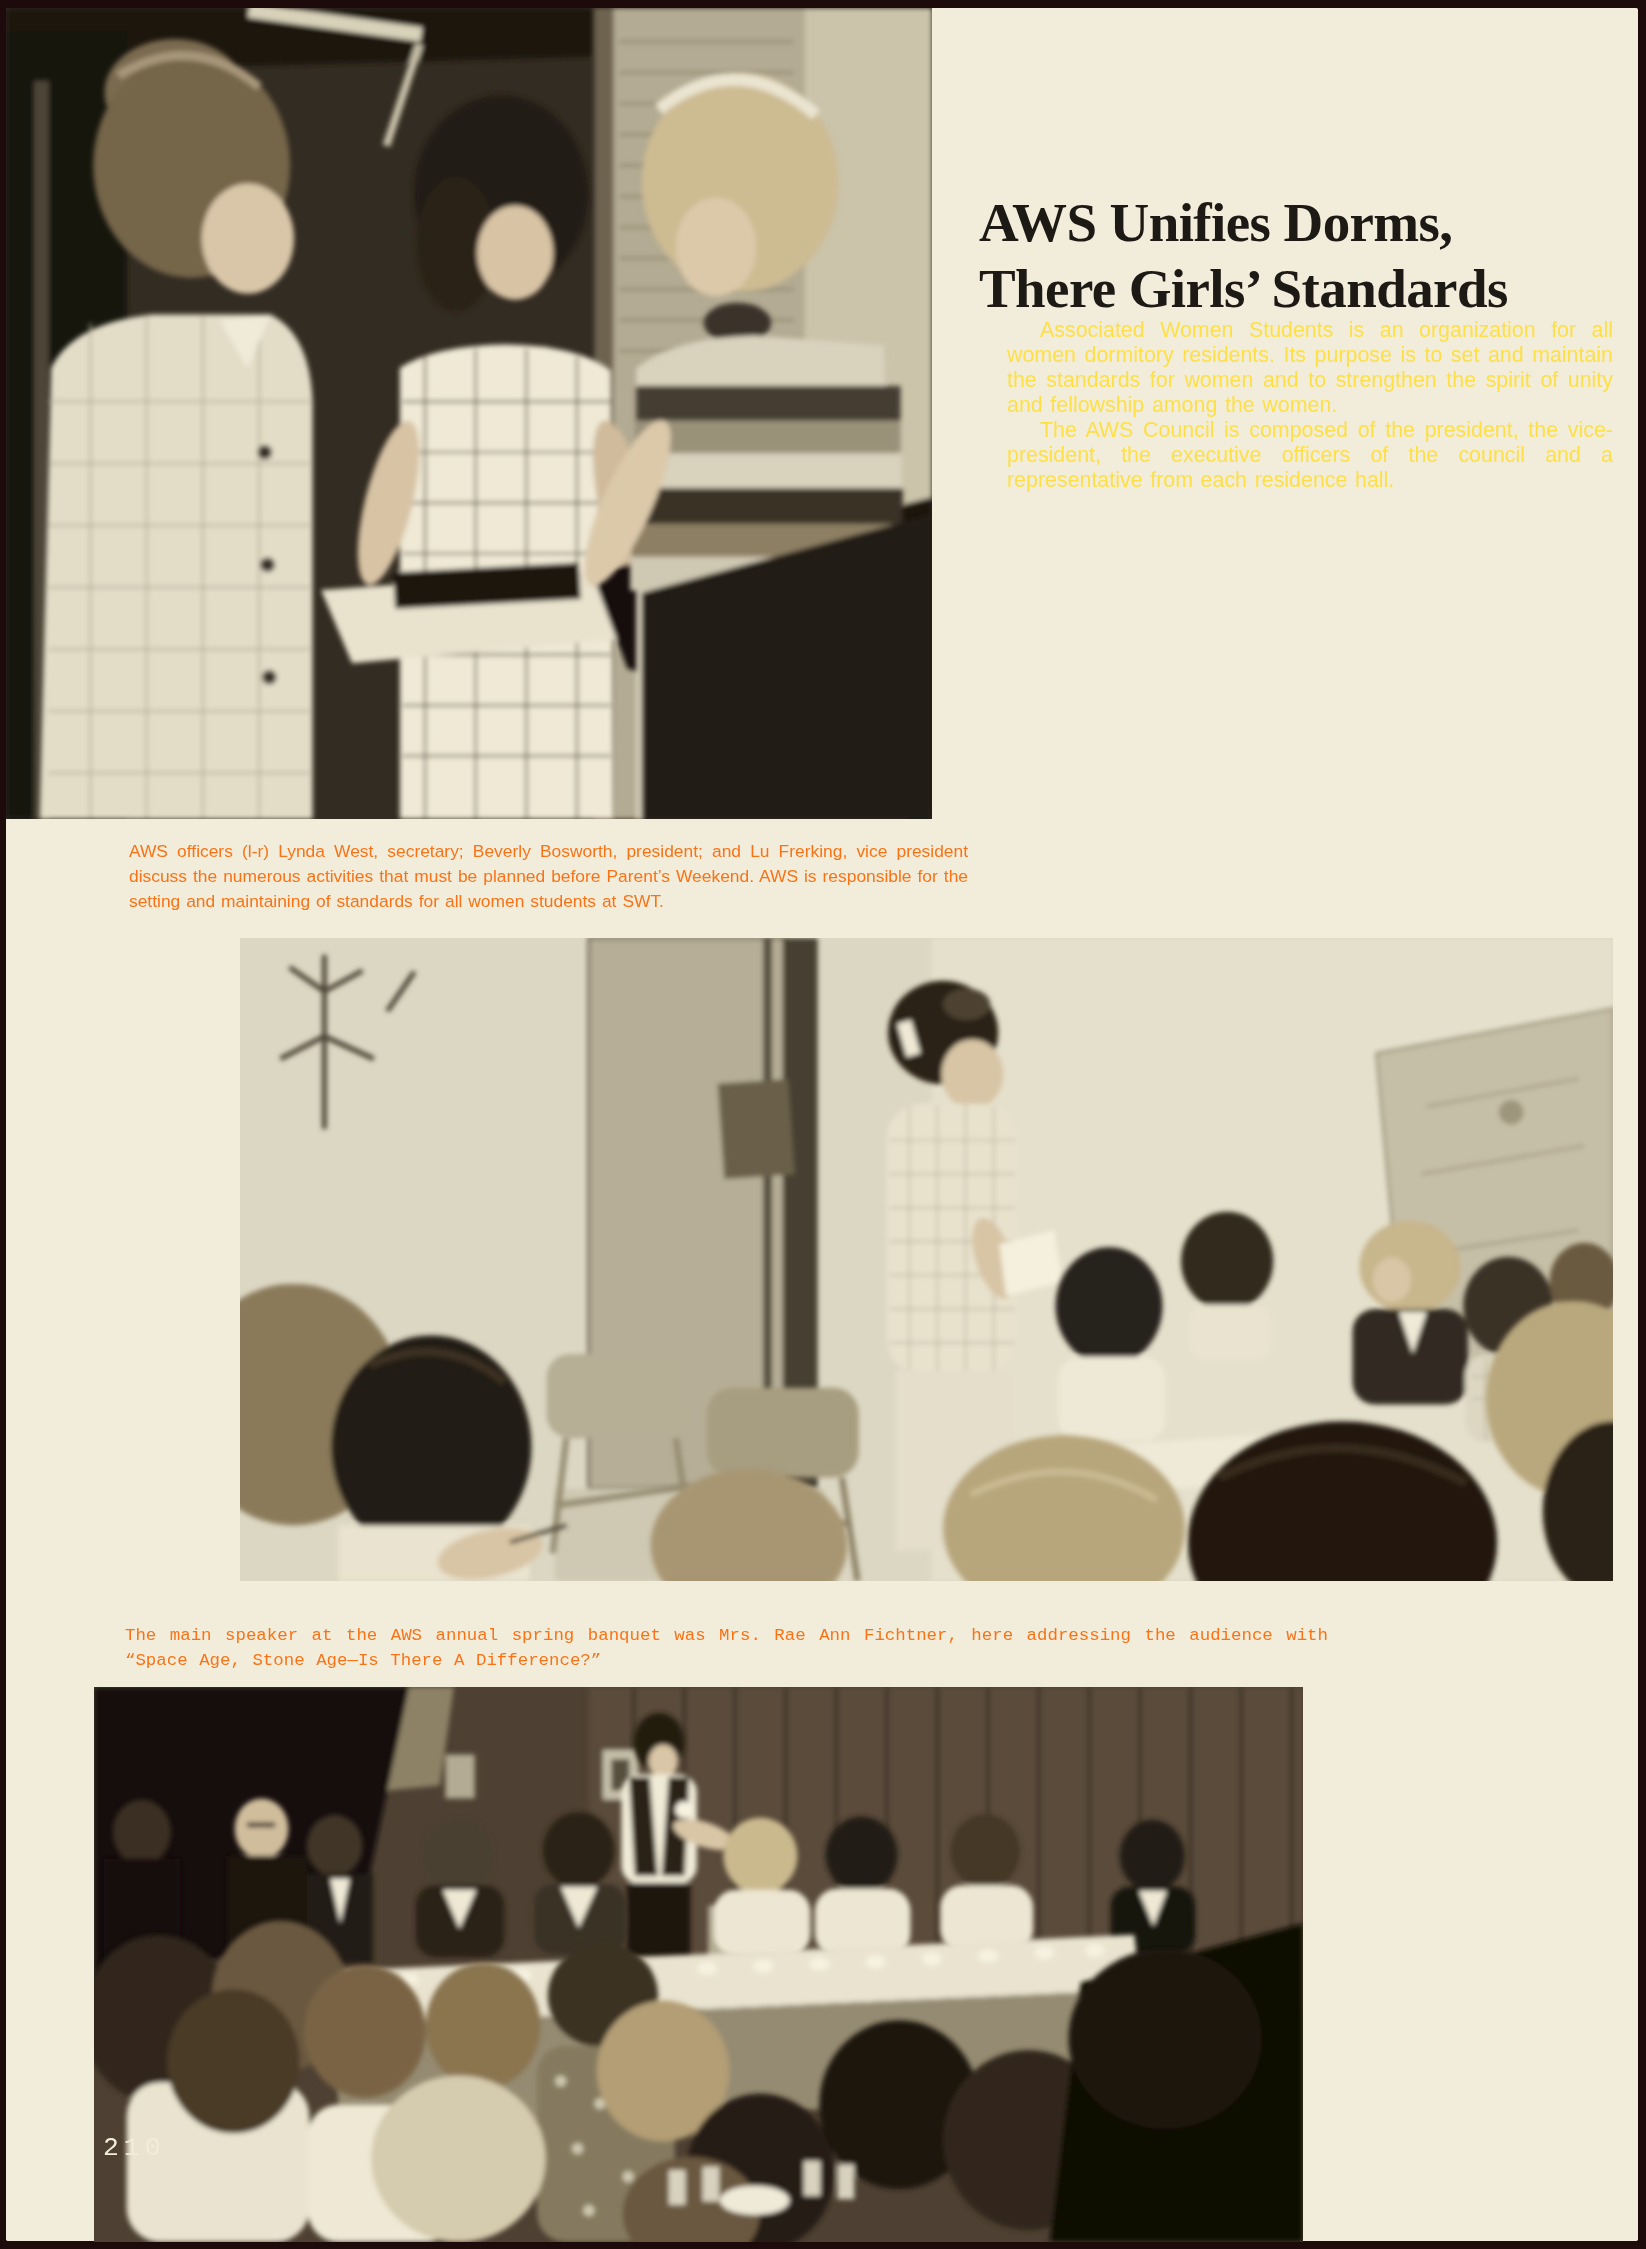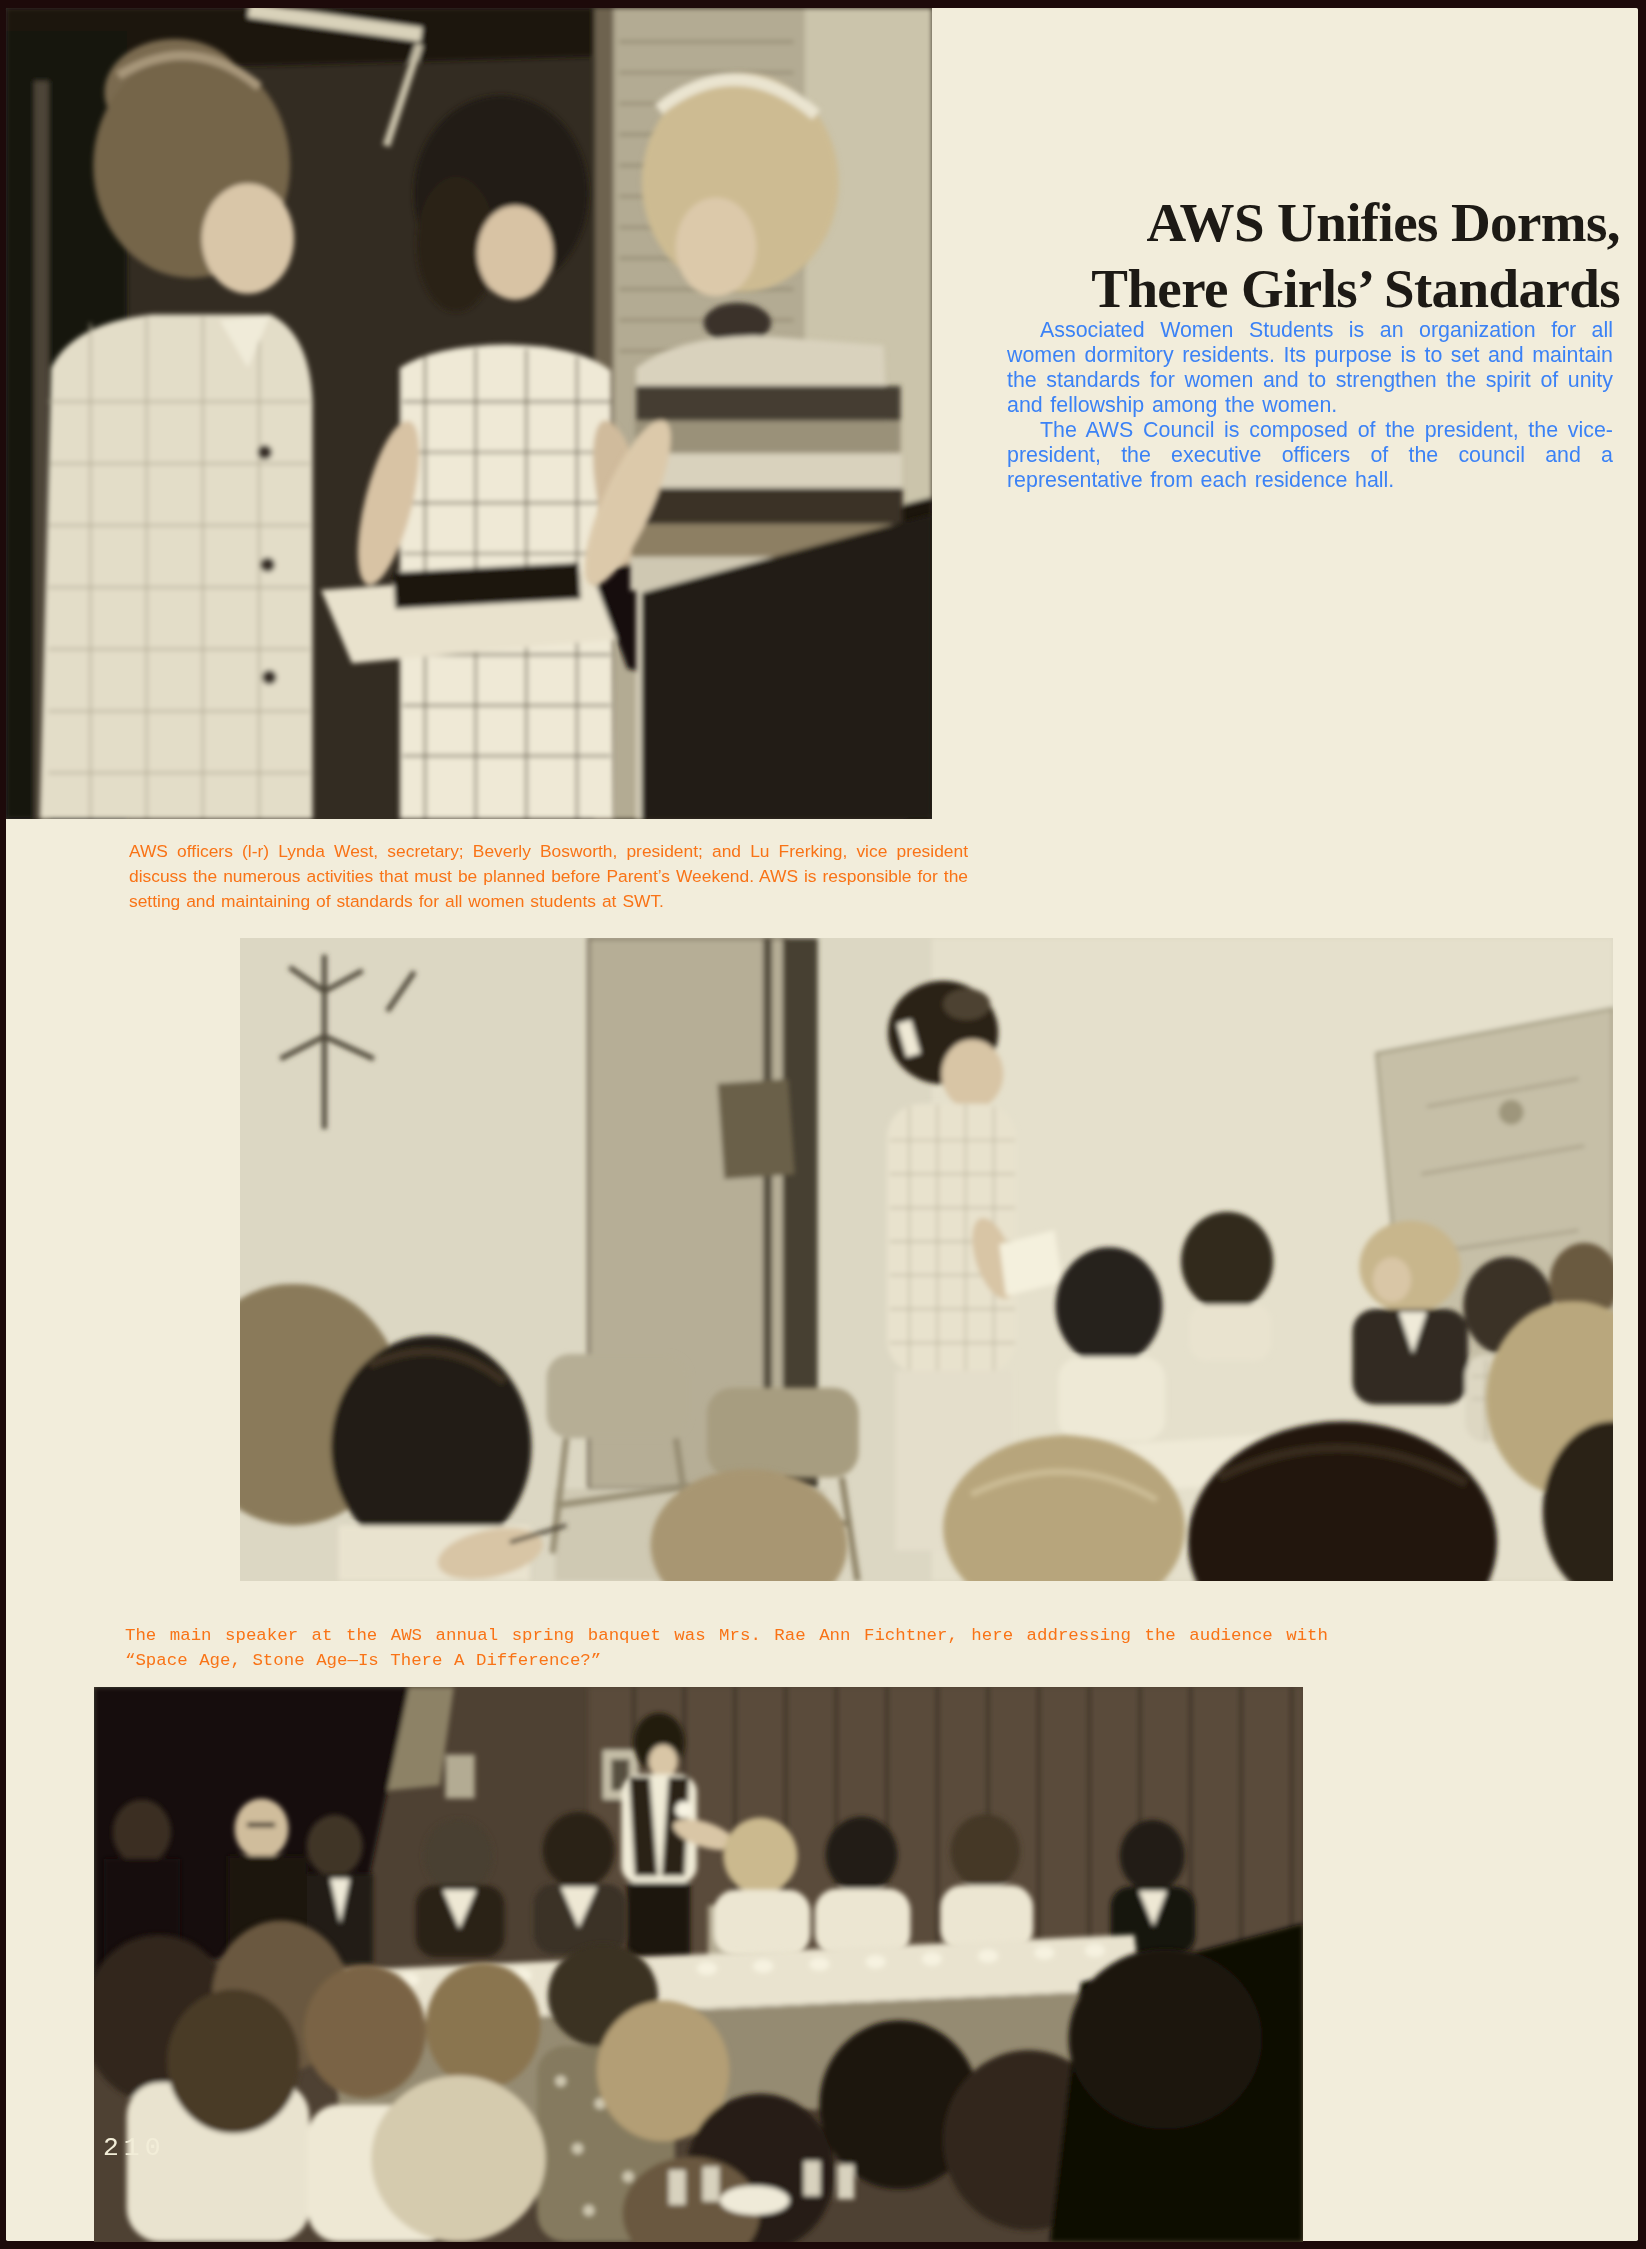--- a/index.html
+++ b/index.html
@@ -26,7 +26,7 @@
 
   .headline{
     position:absolute;left:979px;top:190px;width:641px;
-    text-align:right;
+    text-align:left;
     font-family:"Liberation Serif", serif;
     font-weight:bold;
     font-size:55px;

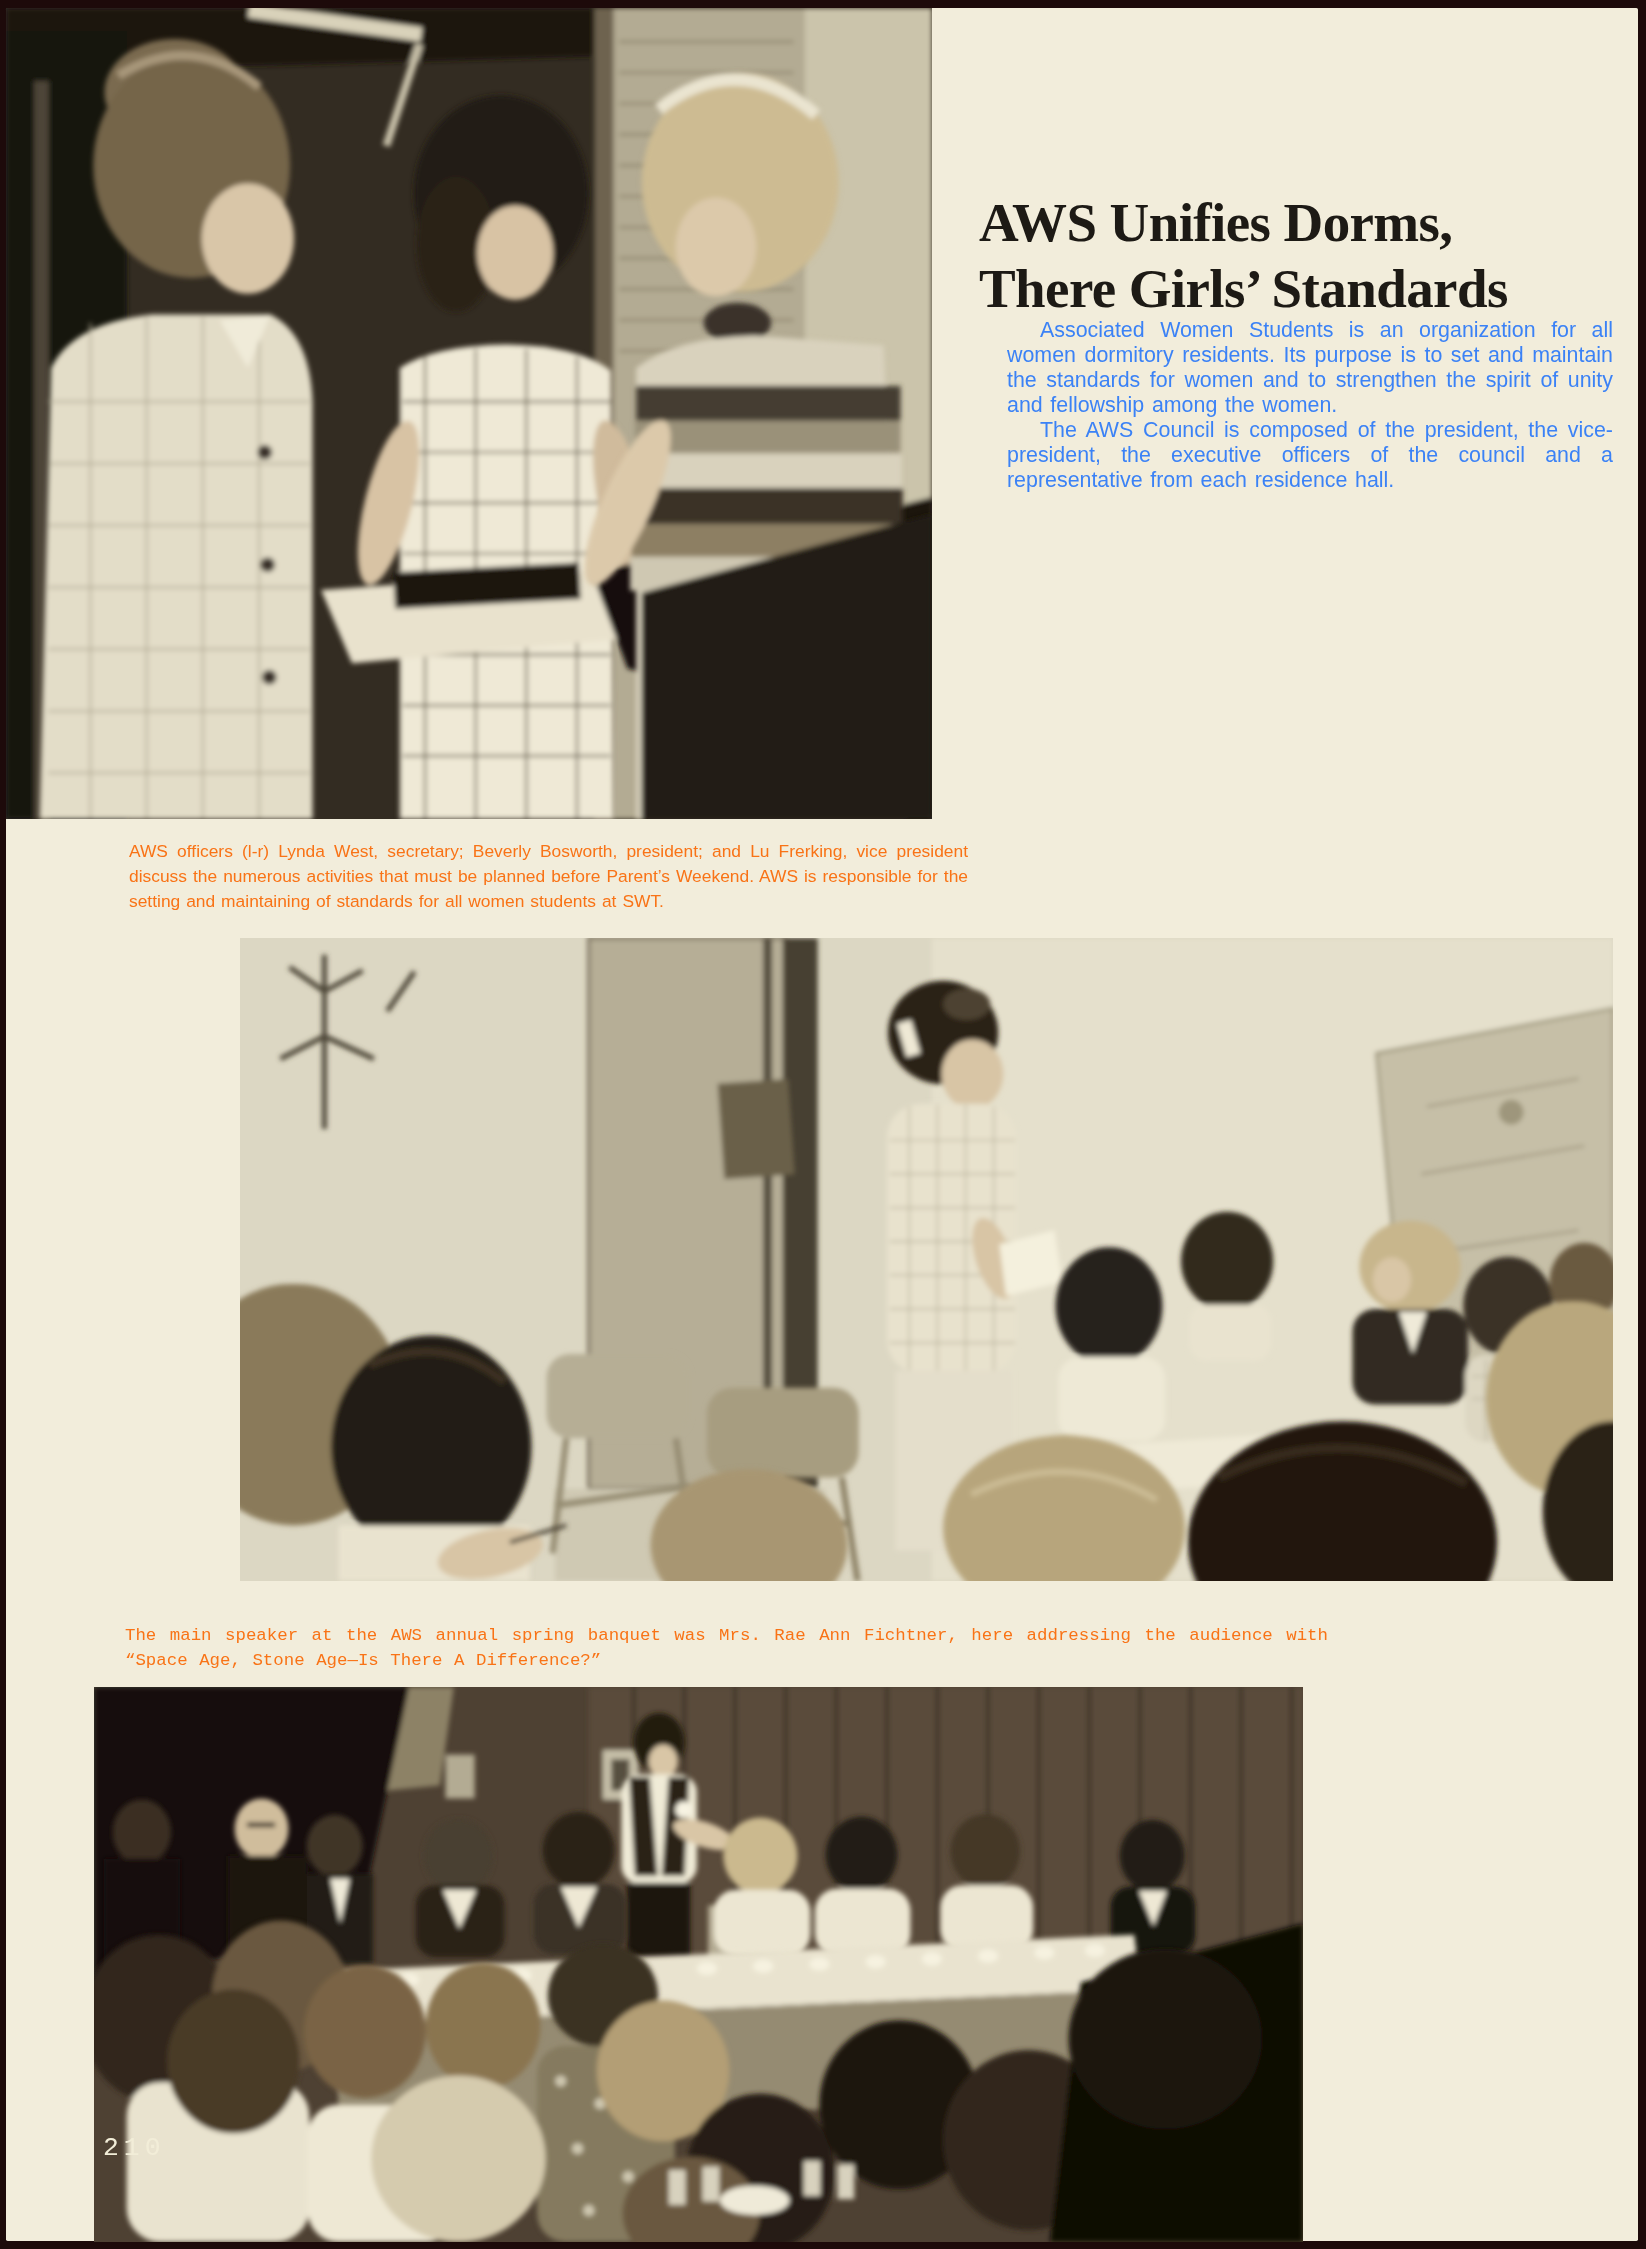--- a/index.html
+++ b/index.html
@@ -39,7 +39,7 @@
     font-size:21.4px;line-height:25px;
     text-align:justify;
     word-spacing:1.7px;
-    color:#3b82f6;
+    color:#fde047;
   }
   .bodycol p{margin:0;text-indent:33px;}
   .caption{

